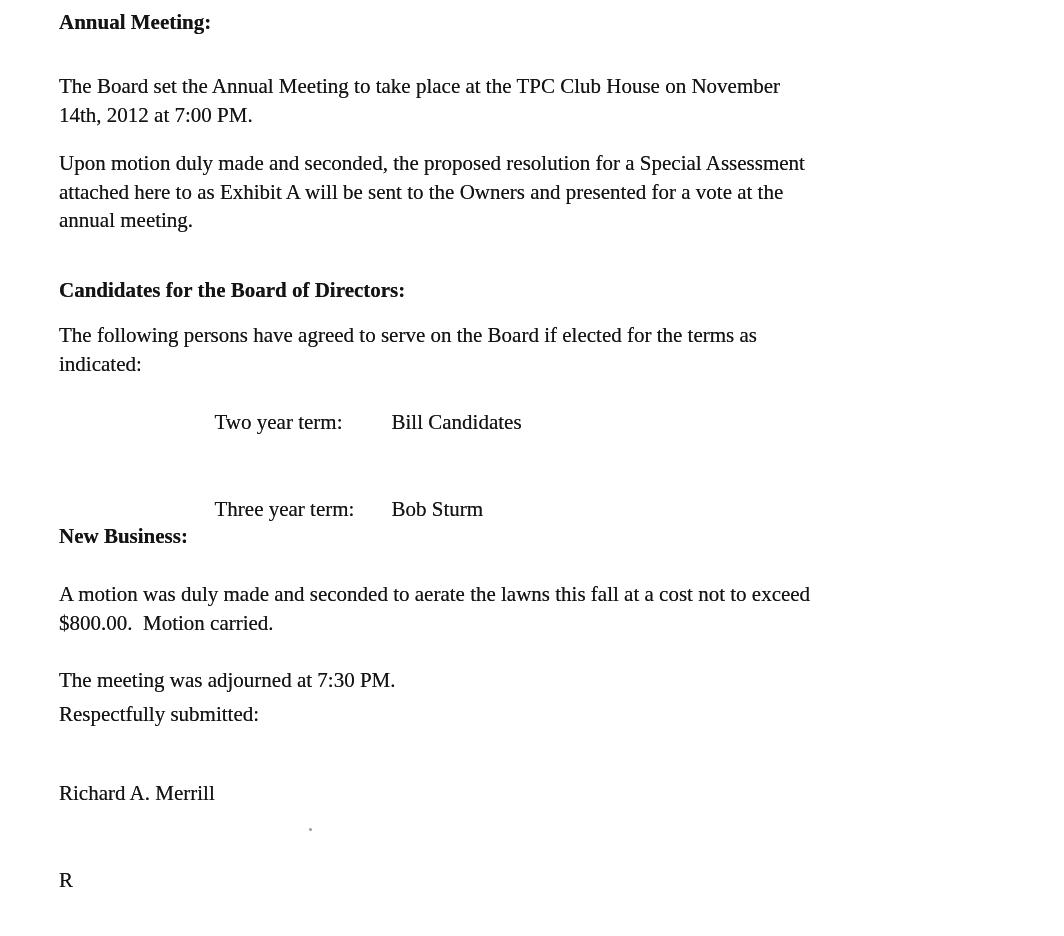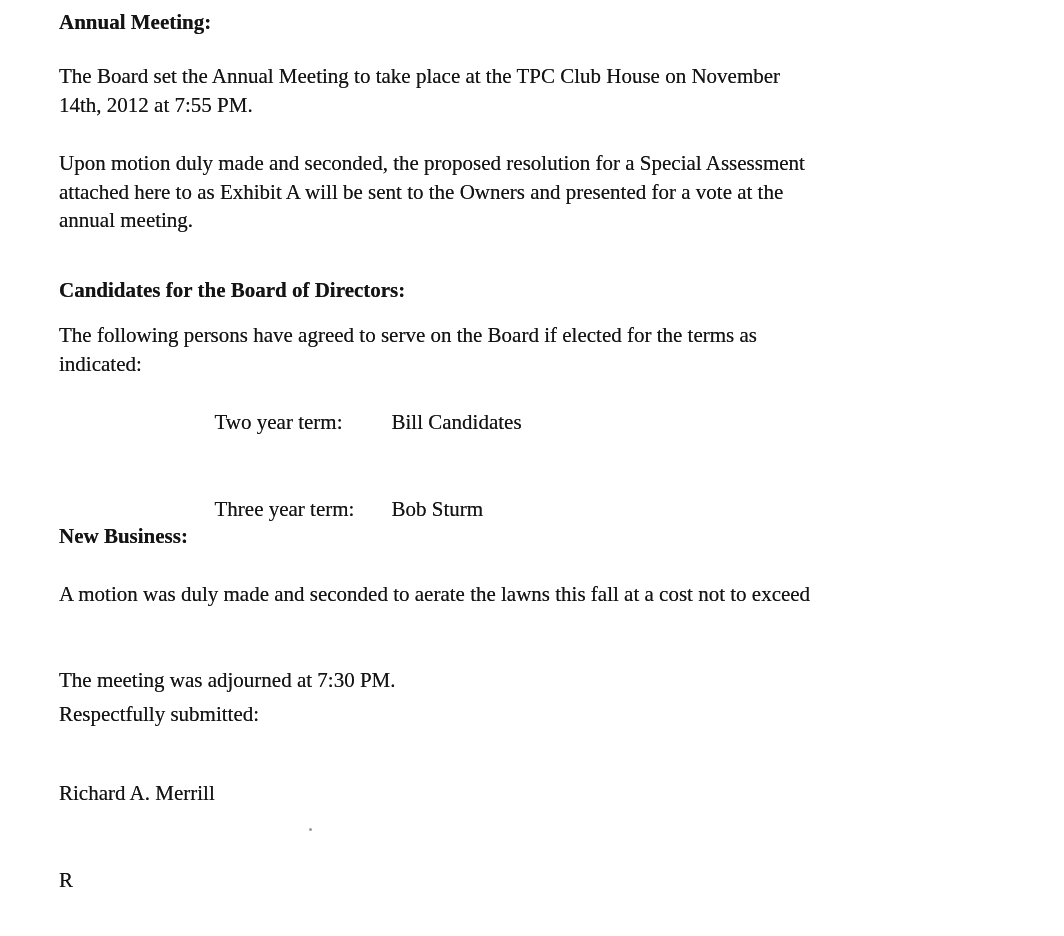--- a/index.html
+++ b/index.html
@@ -60,7 +60,7 @@
 
   <div class="block heading" style="top:8px">Annual Meeting:</div>
 
-  <div class="block" style="top:62px">
+  <div class="block" style="top:72px">
     <span class="ln">The Board set the Annual Meeting to take place at the TPC Club House on November</span>
     <span class="ln">14th, 2012 at 7:55 PM.</span>
   </div>

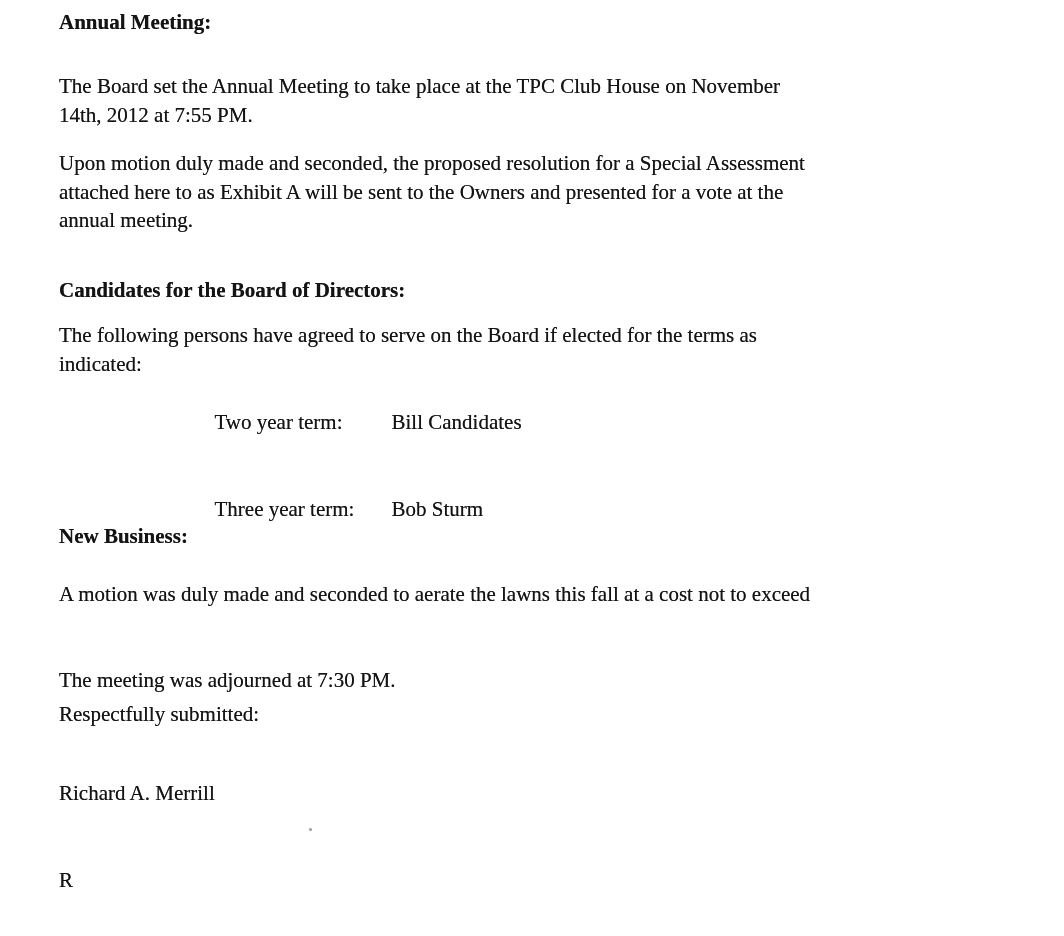--- a/index.html
+++ b/index.html
@@ -62,7 +62,7 @@
 
   <div class="block" style="top:72px">
     <span class="ln">The Board set the Annual Meeting to take place at the TPC Club House on November</span>
-    <span class="ln">14th, 2012 at 7:55 PM.</span>
+    <span class="ln">14th, 2012 at 7:00 PM.</span>
   </div>
 
   <div class="block" style="top:149px">

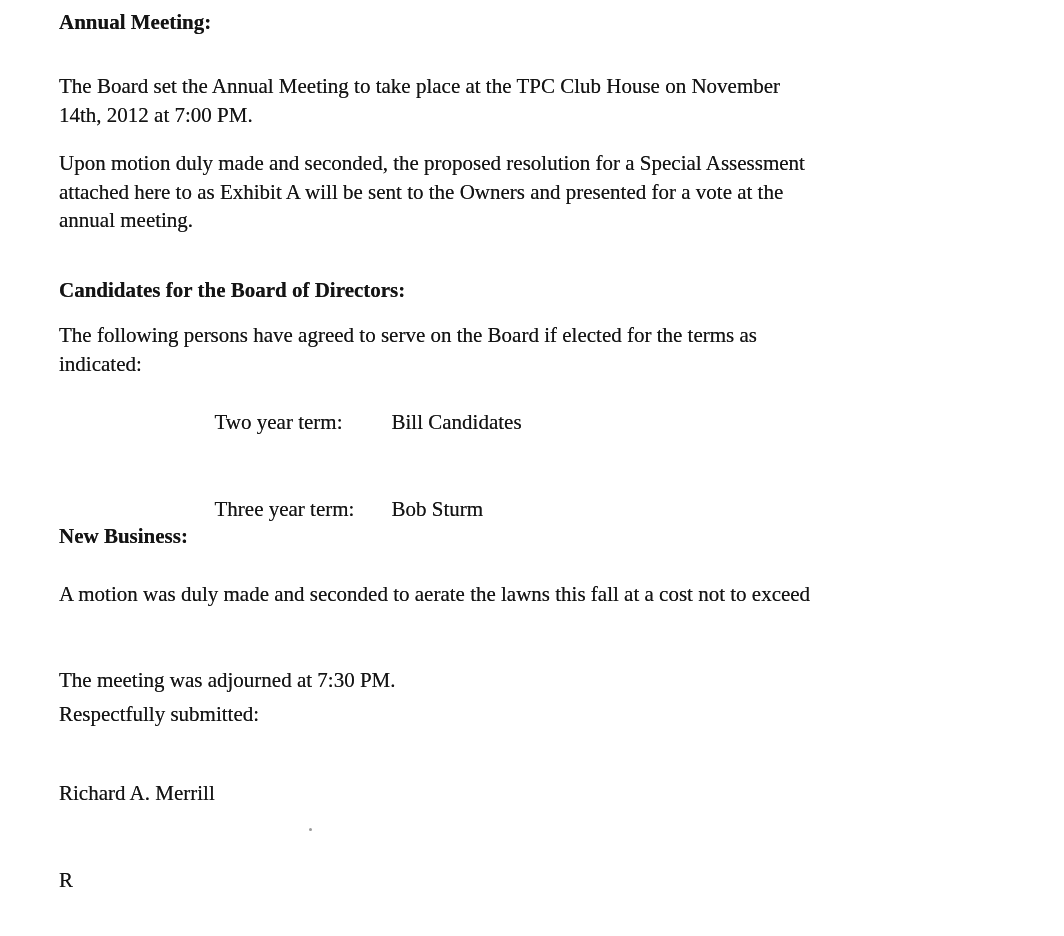--- a/index.html
+++ b/index.html
@@ -91,6 +91,7 @@
 
   <div class="block" style="top:580px">
     <span class="ln">A motion was duly made and seconded to aerate the lawns this fall at a cost not to exceed</span>
+    <span class="ln">$800.00.  Motion carried.</span>
   </div>
 
   <div class="block" style="top:666px">

